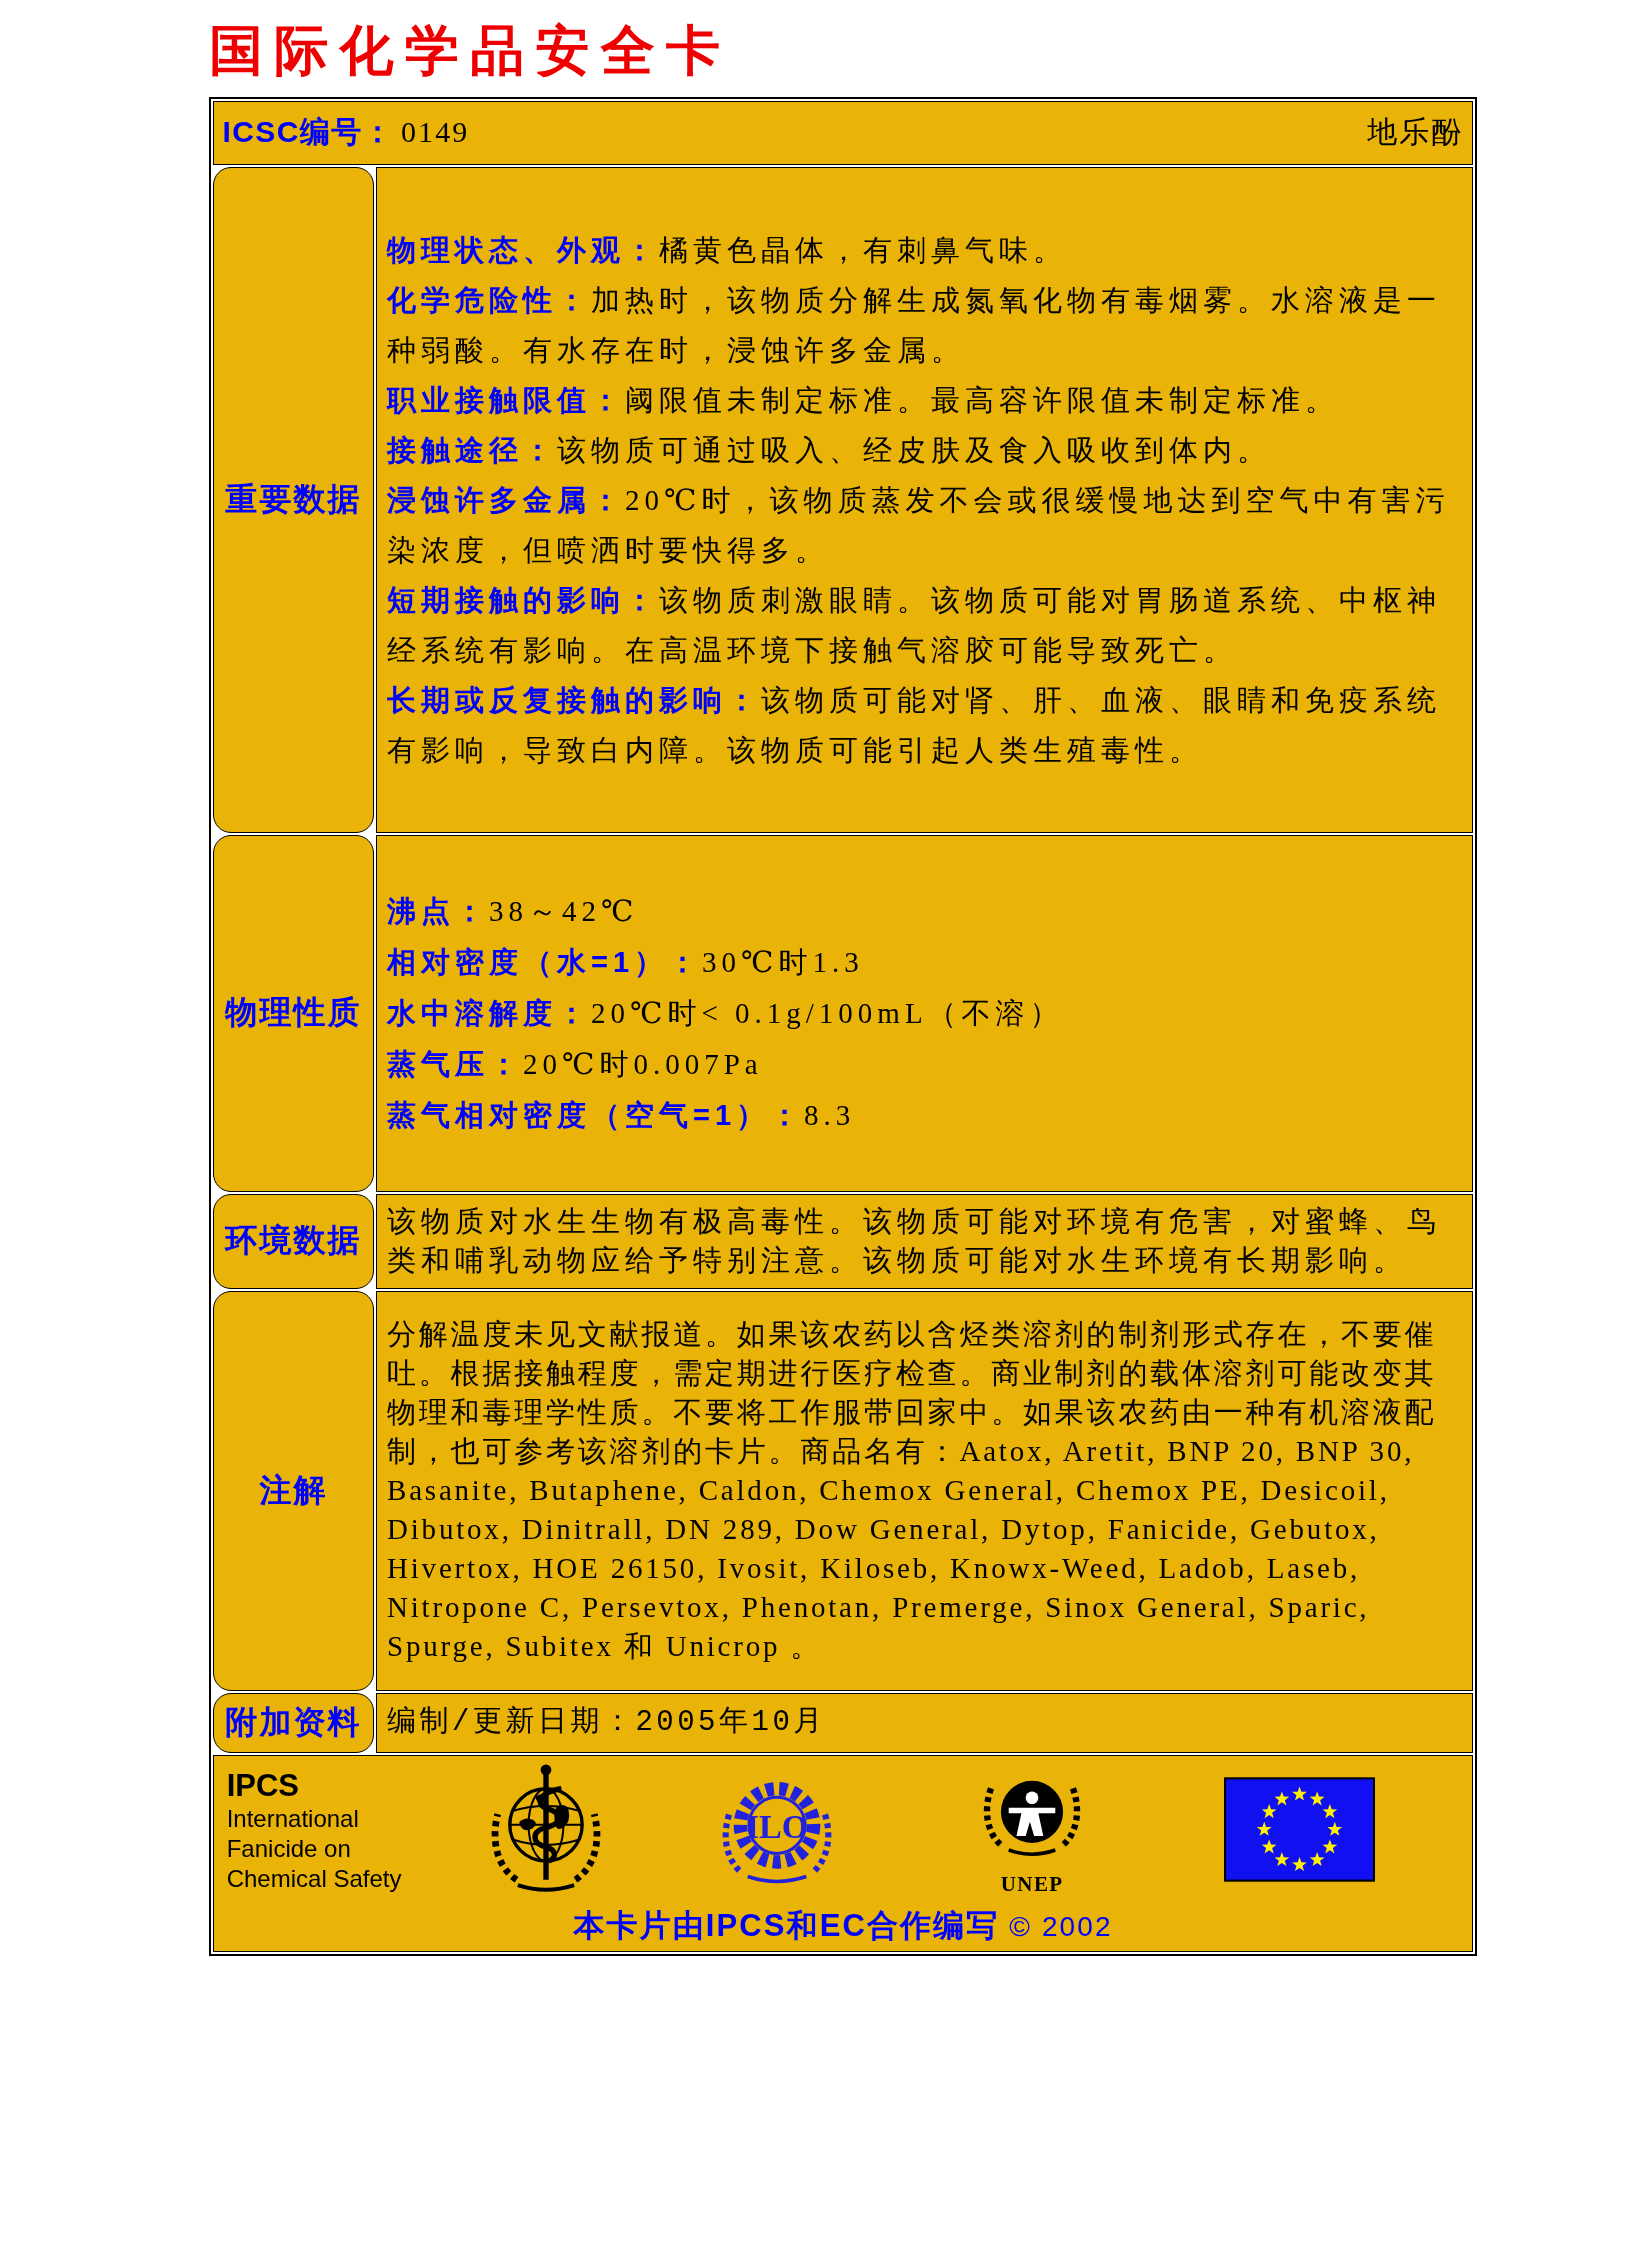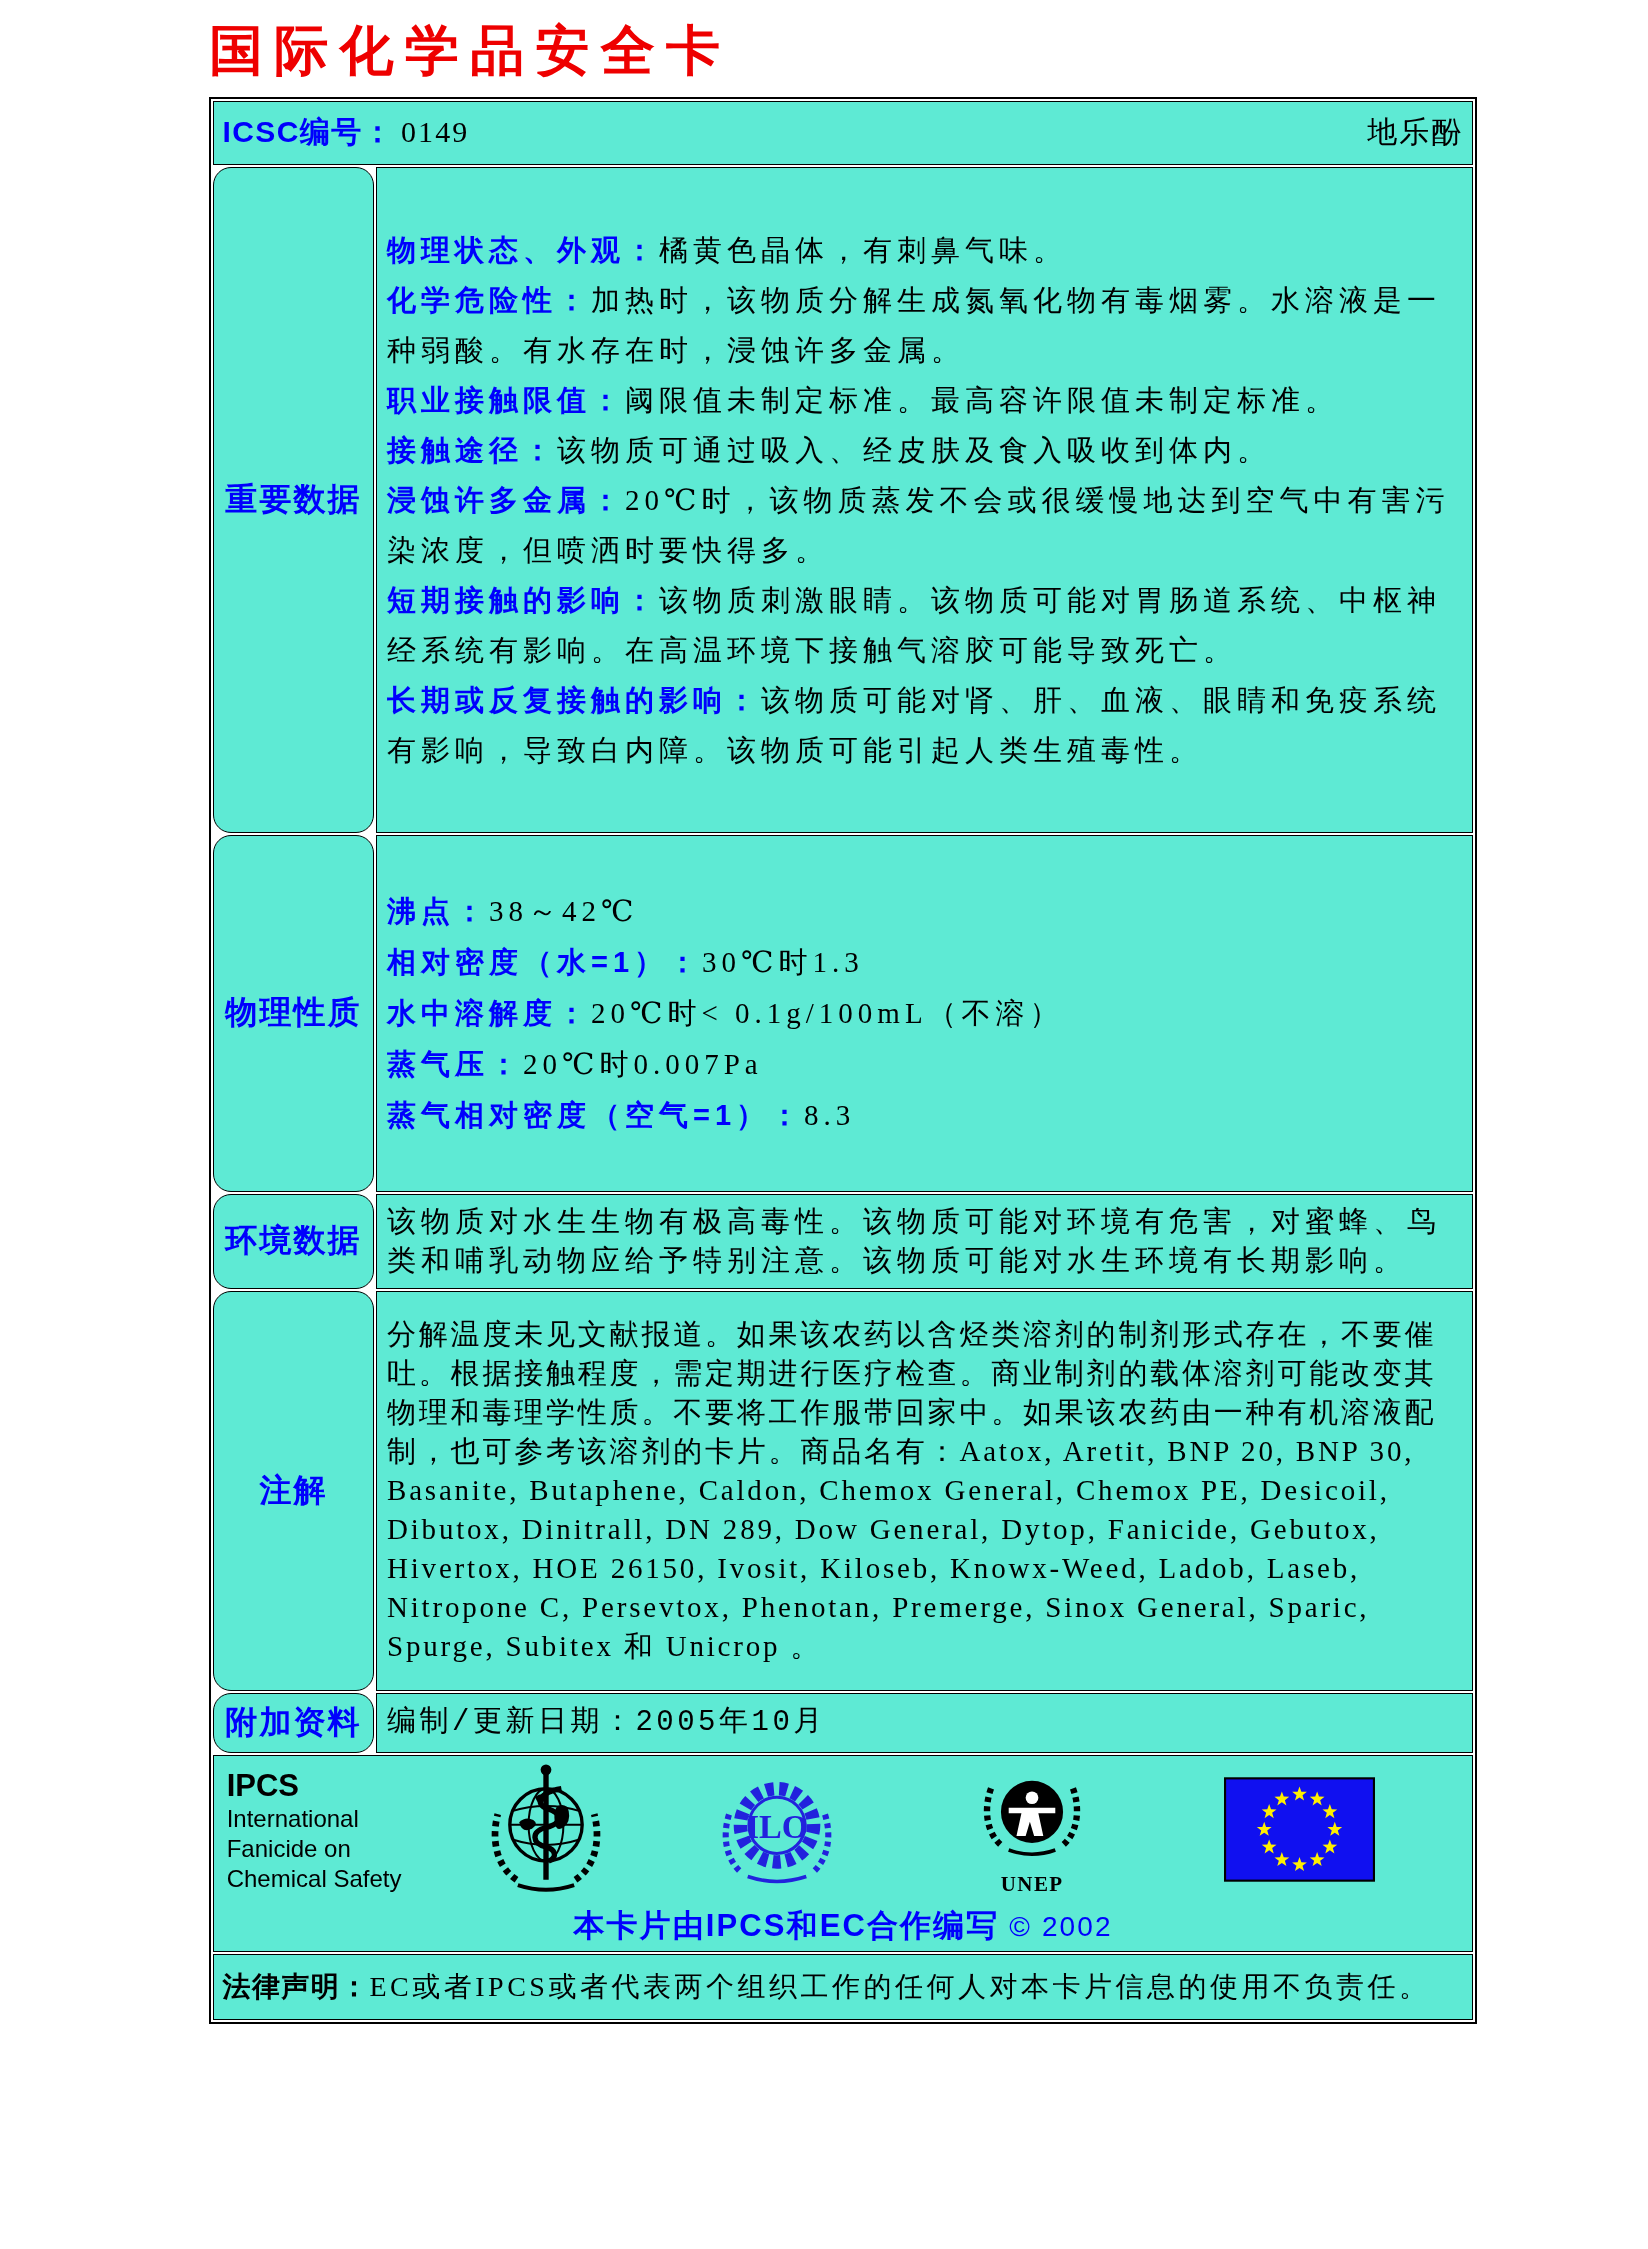--- a/index.html
+++ b/index.html
@@ -19,7 +19,7 @@
     border:2.8px solid #000;border-collapse:separate;border-spacing:2.8px;
     table-layout:fixed;
   }
-  table.card td{border:1.4px solid #000;background:#5eead4;vertical-align:middle;}
+  table.card td{border:1.4px solid #000;background:#eab308;vertical-align:middle;}
   col.c1{width:161px;}
   
   td.header-cell{height:62px;padding:0 8.5px;}

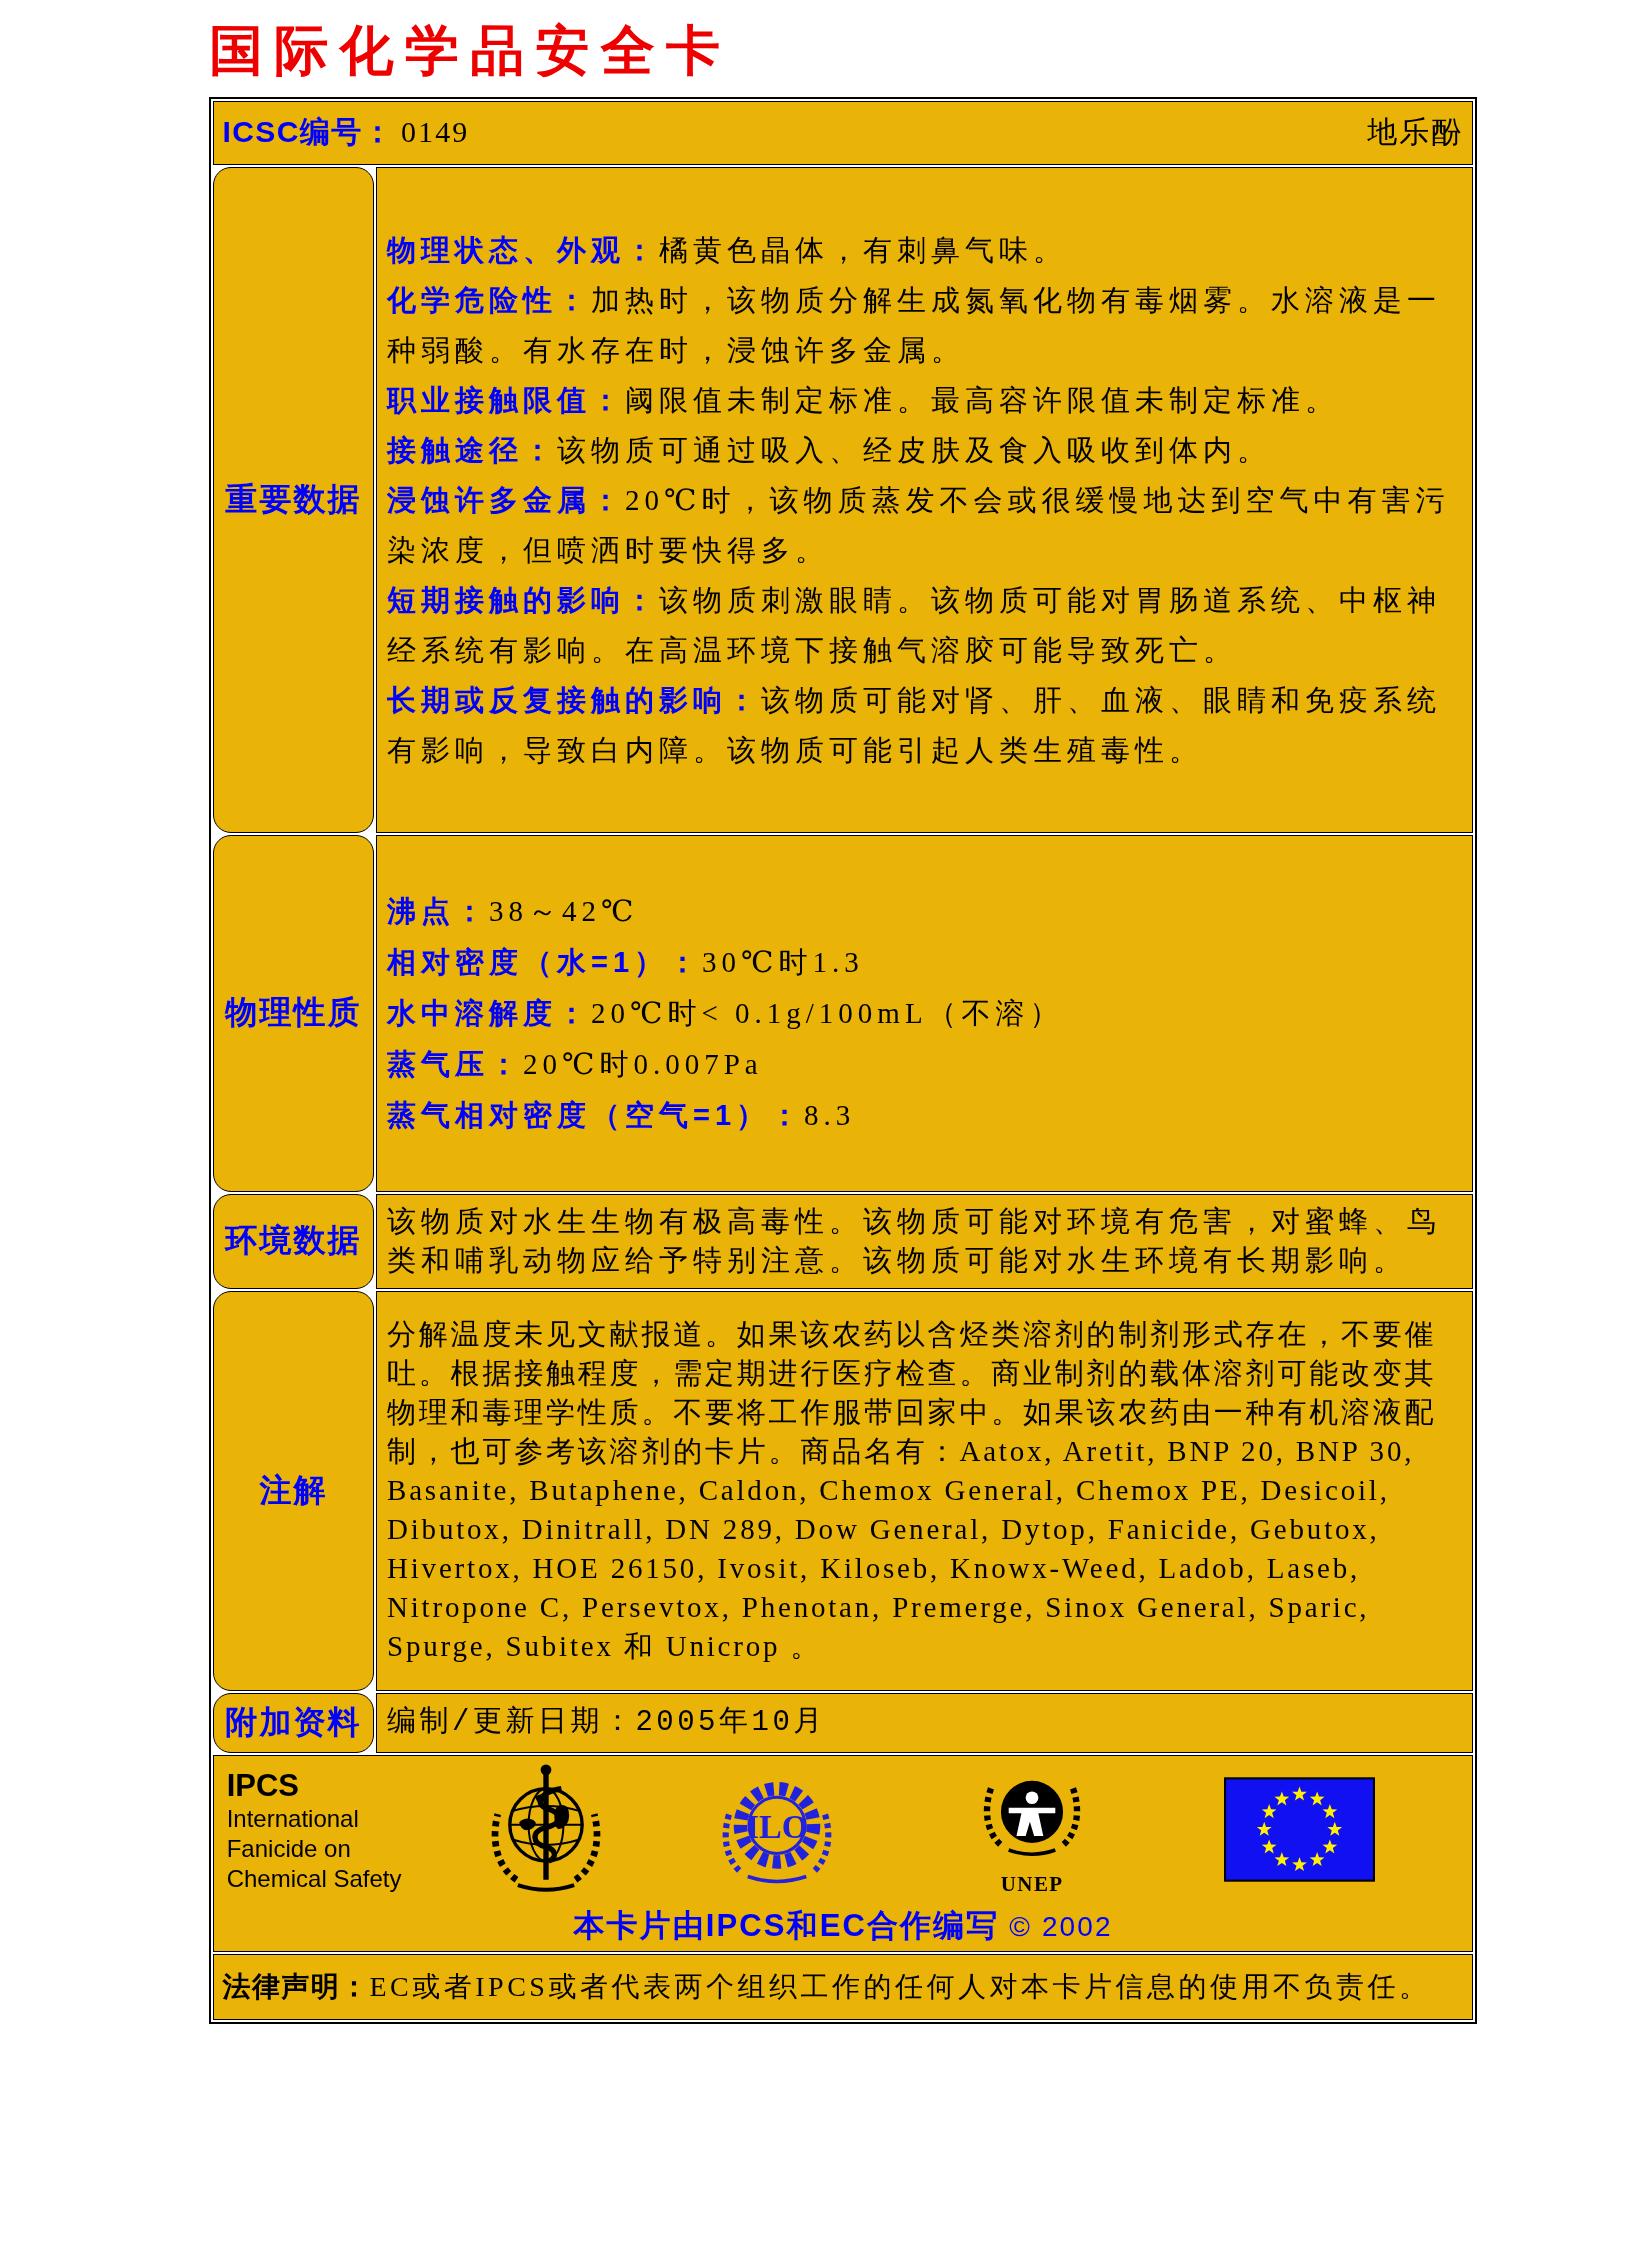--- a/index.html
+++ b/index.html
@@ -208,11 +208,6 @@
       </td>
     </tr>
 
-    <tr>
-      <td class="c-legal" colspan="2">
-        <span class="legal-label">法律声明：</span><span class="legal-text">EC或者IPCS或者代表两个组织工作的任何人对本卡片信息的使用不负责任。</span>
-      </td>
-    </tr>
 
   </tbody>
     </table>

